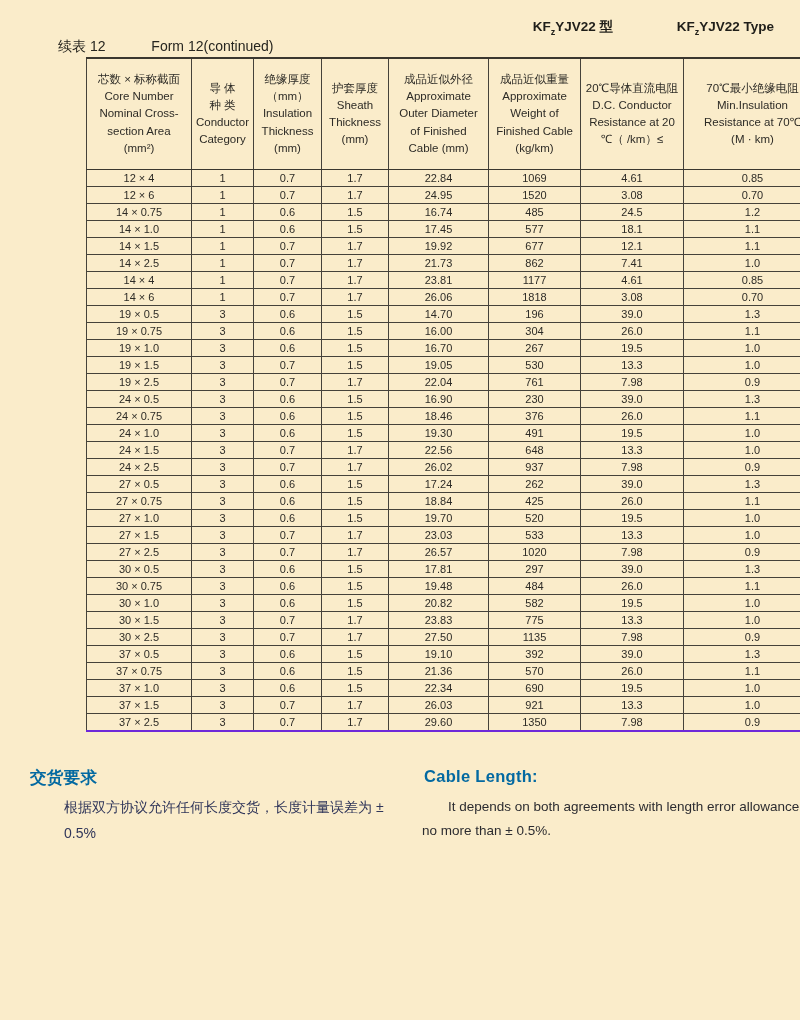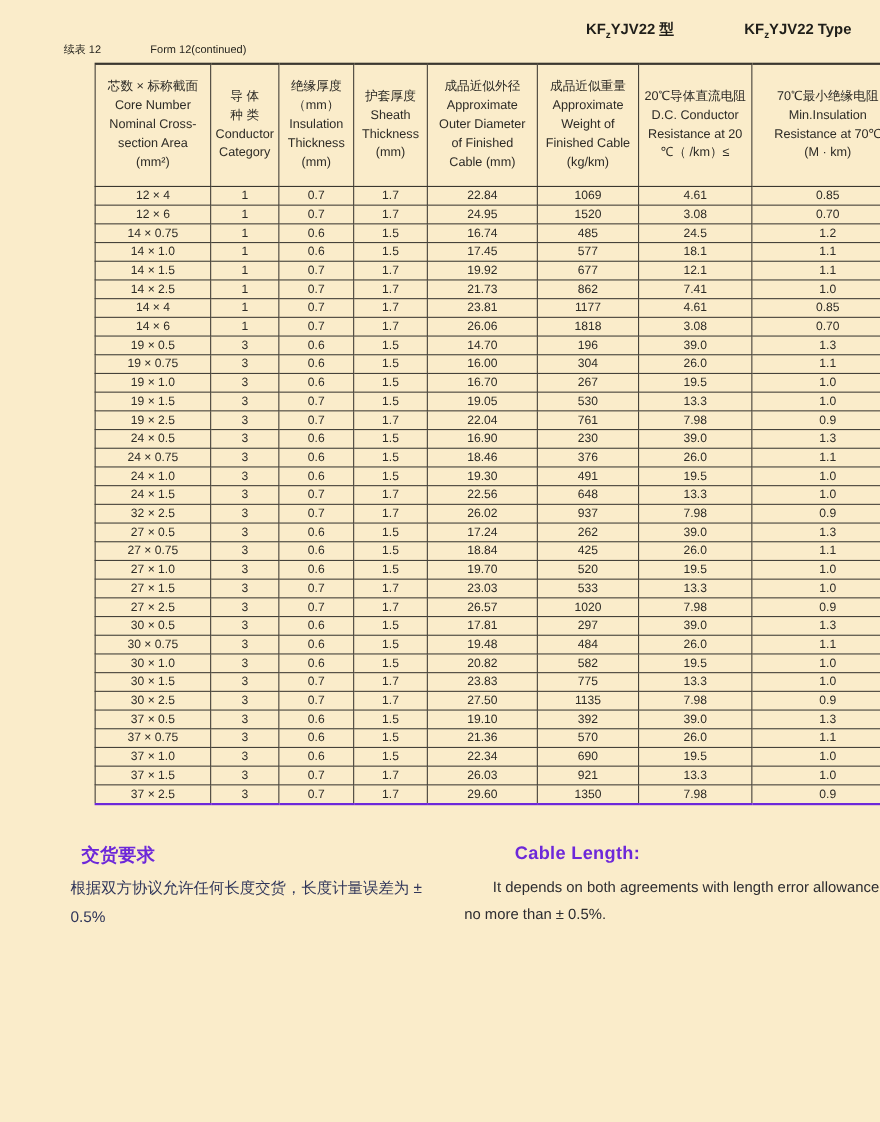--- a/index.html
+++ b/index.html
@@ -22,7 +22,7 @@
   
   .form-label {
     position:absolute; top:38px; left:58px;
-    font-size:10px; color:#26251f; white-space:nowrap;
+    font-size:14px; color:#26251f; white-space:nowrap;
   }
   .form-label .form-en { margin-left:42px; }
   

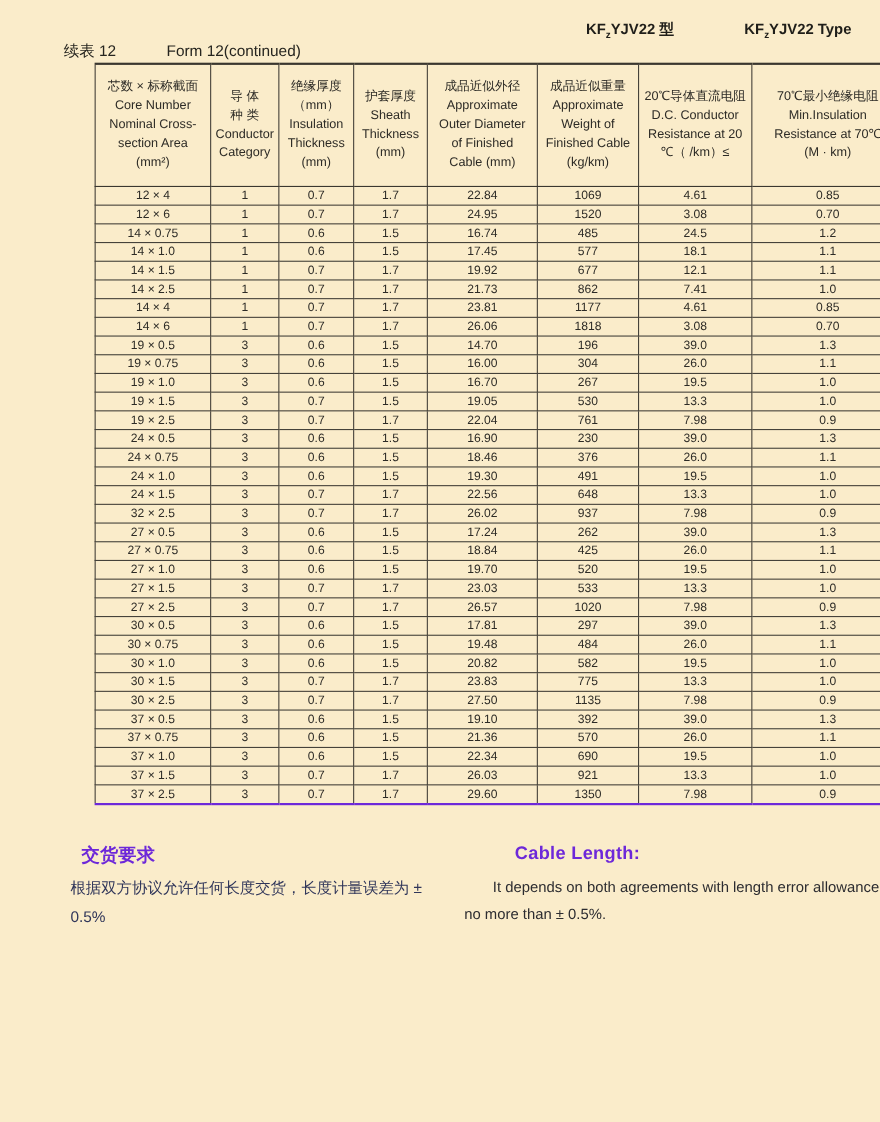--- a/index.html
+++ b/index.html
@@ -303,7 +303,7 @@
         <td>1.0</td>
       </tr>
       <tr>
-        <td>32 × 2.5</td>
+        <td>24 × 2.5</td>
         <td>3</td>
         <td>0.7</td>
         <td>1.7</td>

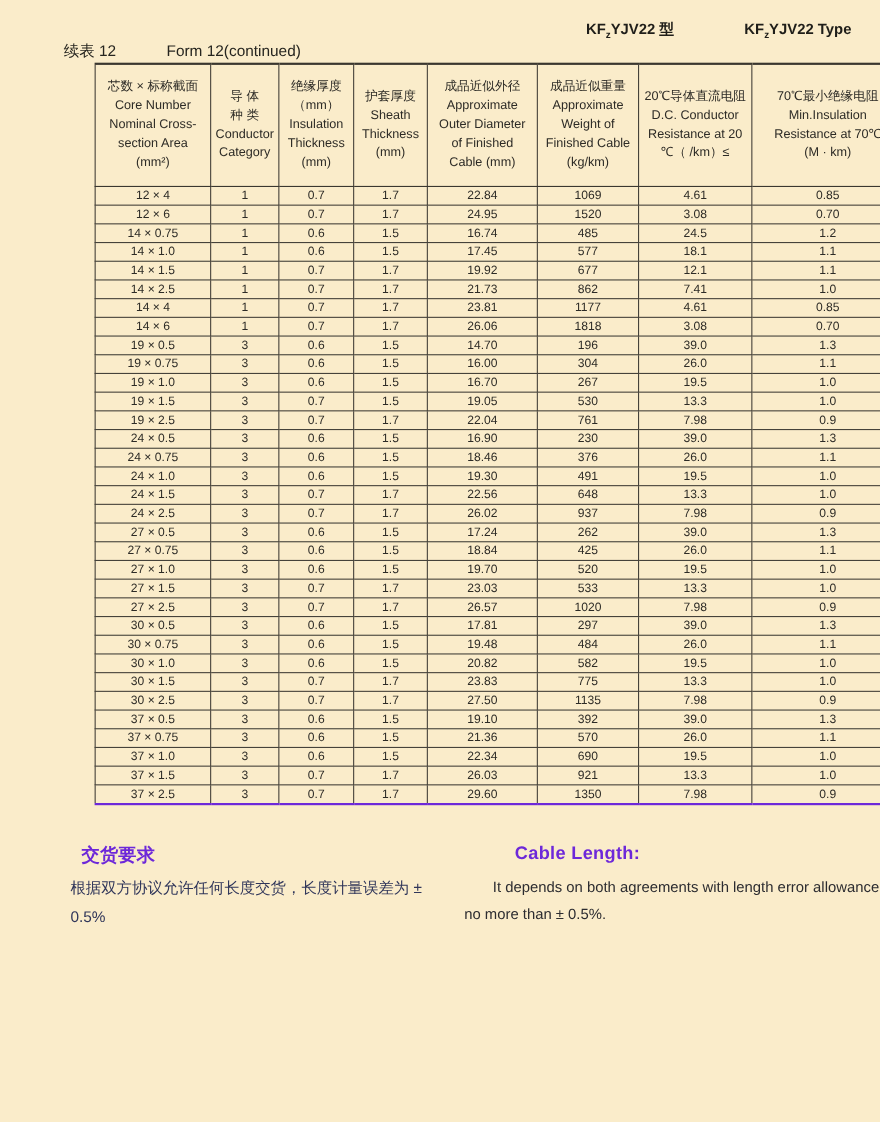--- a/index.html
+++ b/index.html
@@ -51,7 +51,7 @@
   
   .footer-heading {
     position:absolute; font-size:16.5px; font-weight:bold;
-    color:#6d28d9; white-space:nowrap; letter-spacing:0.3px;margin-left:44px;
+    color:#0369a1; white-space:nowrap; letter-spacing:0.3px;
   }
   .delivery-heading { top:767px; left:30px; }
   .cable-heading { top:767px; left:424px; }

